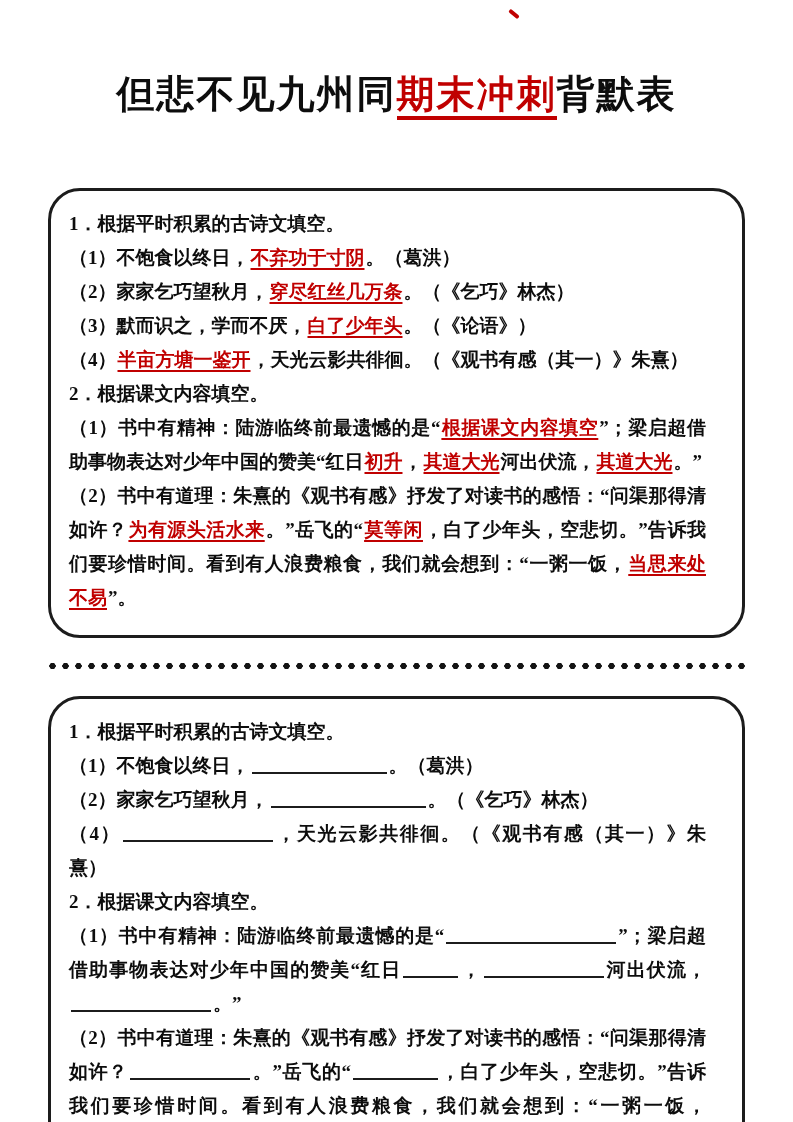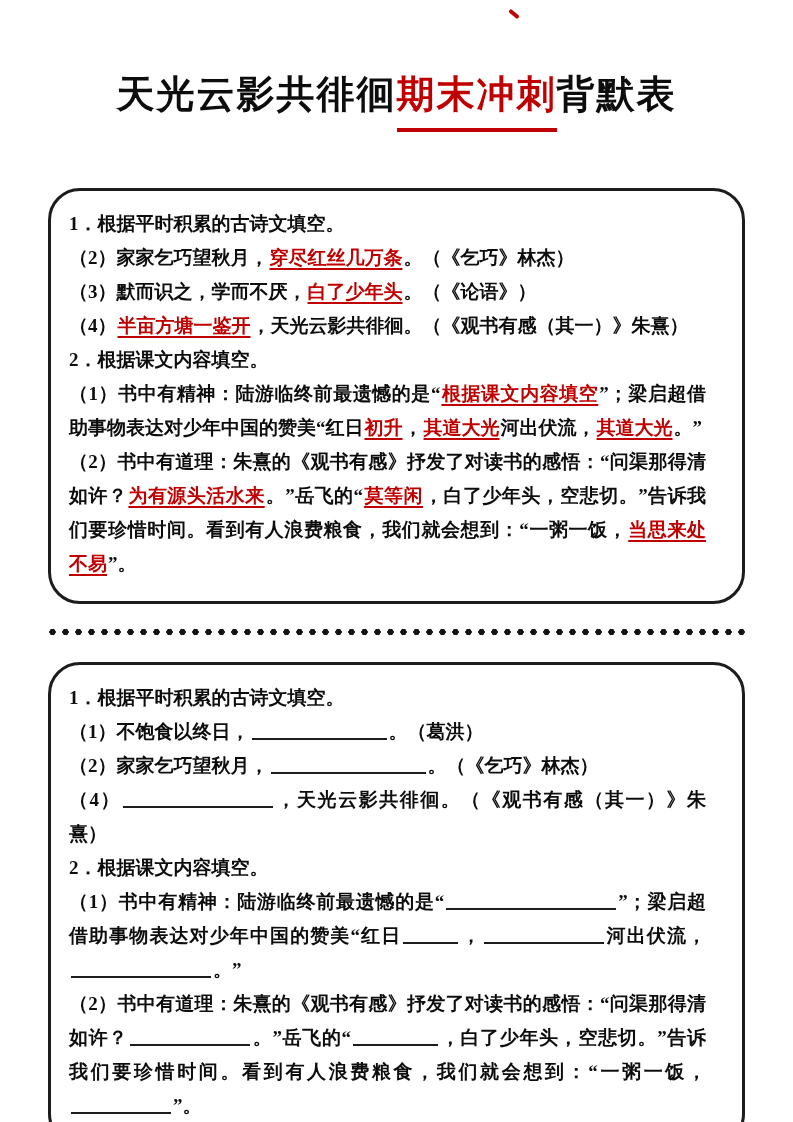--- a/index.html
+++ b/index.html
@@ -62,7 +62,7 @@
   <span class="red-accent-mark"></span>
 
   <div class="title-wrap">
-    <h1 class="title"><span>天光云影共徘徊</span><span class="hl">期末冲刺</span><span>背默表</span></h1>
+    <h1 class="title"><span>但悲不见九州同</span><span class="hl">期末冲刺</span><span>背默表</span></h1>
   </div>
 
   <div class="box box-answers">

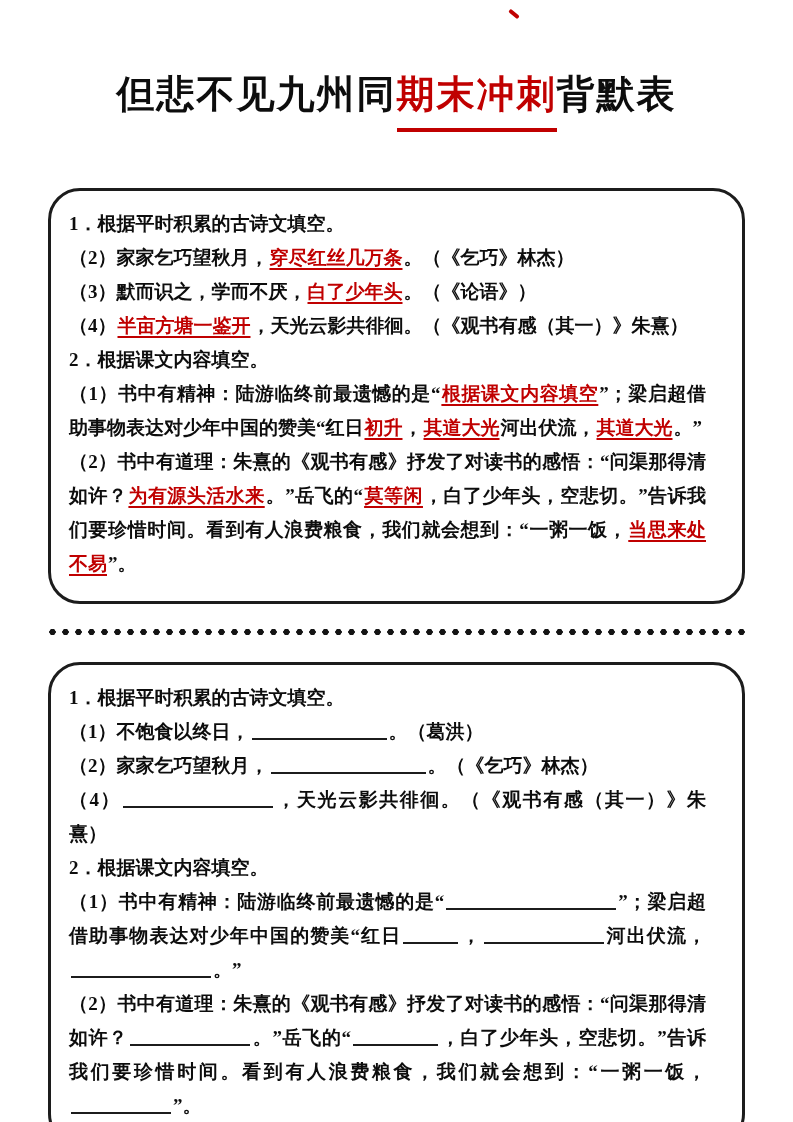--- a/index.html
+++ b/index.html
@@ -18,7 +18,7 @@
     font-family:"Liberation Sans","DejaVu Sans",sans-serif;
     color:#0d0d0d; display:inline-block;
   }
-  .title .hl { color:#c00000; border-bottom:4px solid #c00000; padding-bottom:13px; }
+  .title .hl { color:#c00000; border-bottom:4px solid #c00000; padding-bottom:1px; }
 
   .box {
     margin:15px 48px; border:3px solid #1c1c1c; border-radius:32px;

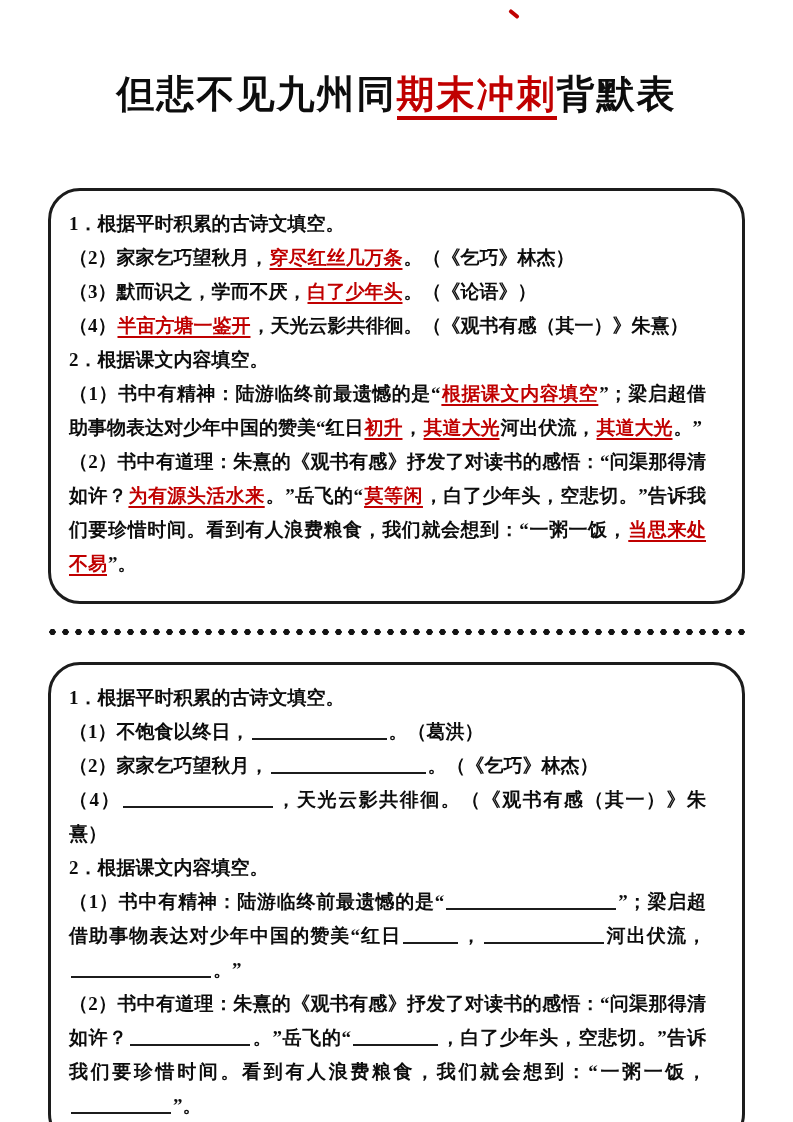--- a/index.html
+++ b/index.html
@@ -68,6 +68,7 @@
   <div class="box box-answers">
     <div>
         <div class="line"><span class="seg-plain">1．根据平时积累的古诗文填空。</span></div>
+        <div class="line"><span class="seg-plain">（1）不饱食以终日，</span><span class="seg-answer">不弃功于寸阴</span><span class="seg-plain">。（葛洪）</span></div>
         <div class="line"><span class="seg-plain">（2）家家乞巧望秋月，</span><span class="seg-answer">穿尽红丝几万条</span><span class="seg-plain">。（《乞巧》林杰）</span></div>
         <div class="line"><span class="seg-plain">（3）默而识之，学而不厌，</span><span class="seg-answer">白了少年头</span><span class="seg-plain">。（《论语》）</span></div>
         <div class="line"><span class="seg-plain">（4）</span><span class="seg-answer">半亩方塘一鉴开</span><span class="seg-plain">，天光云影共徘徊。（《观书有感（其一）》朱熹）</span></div>

